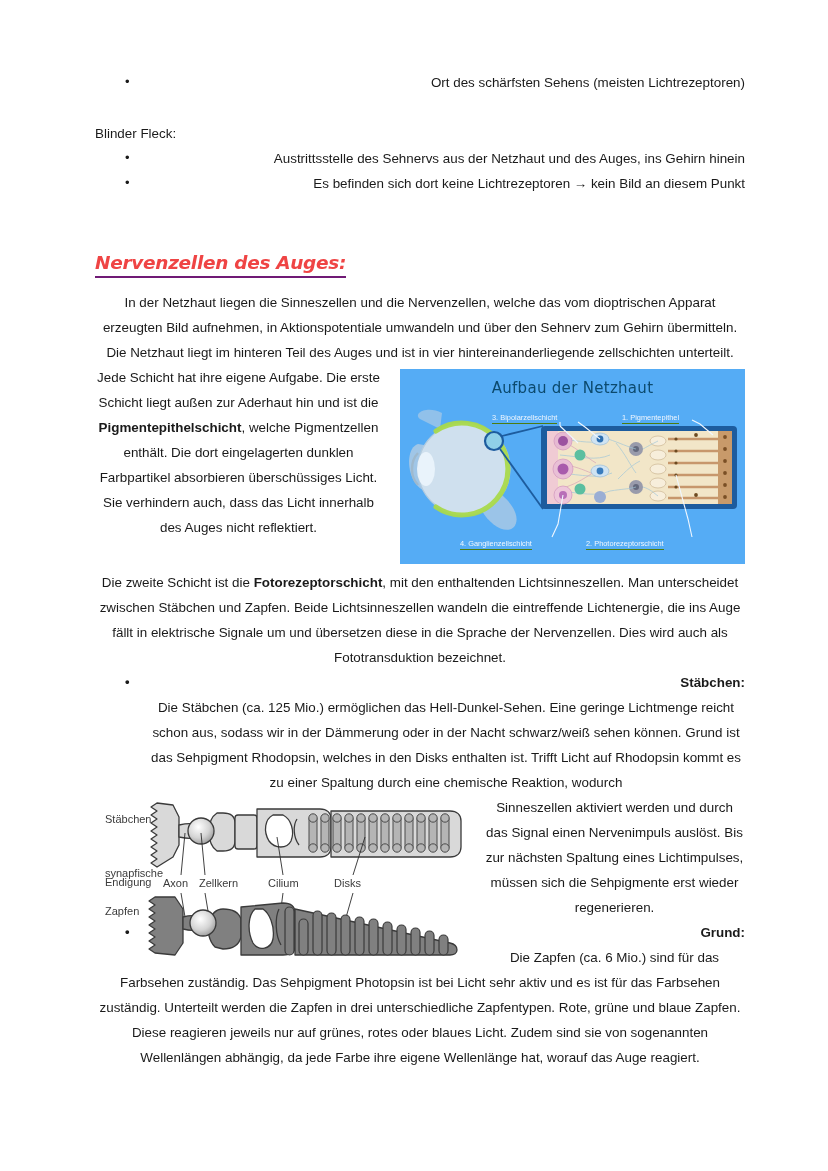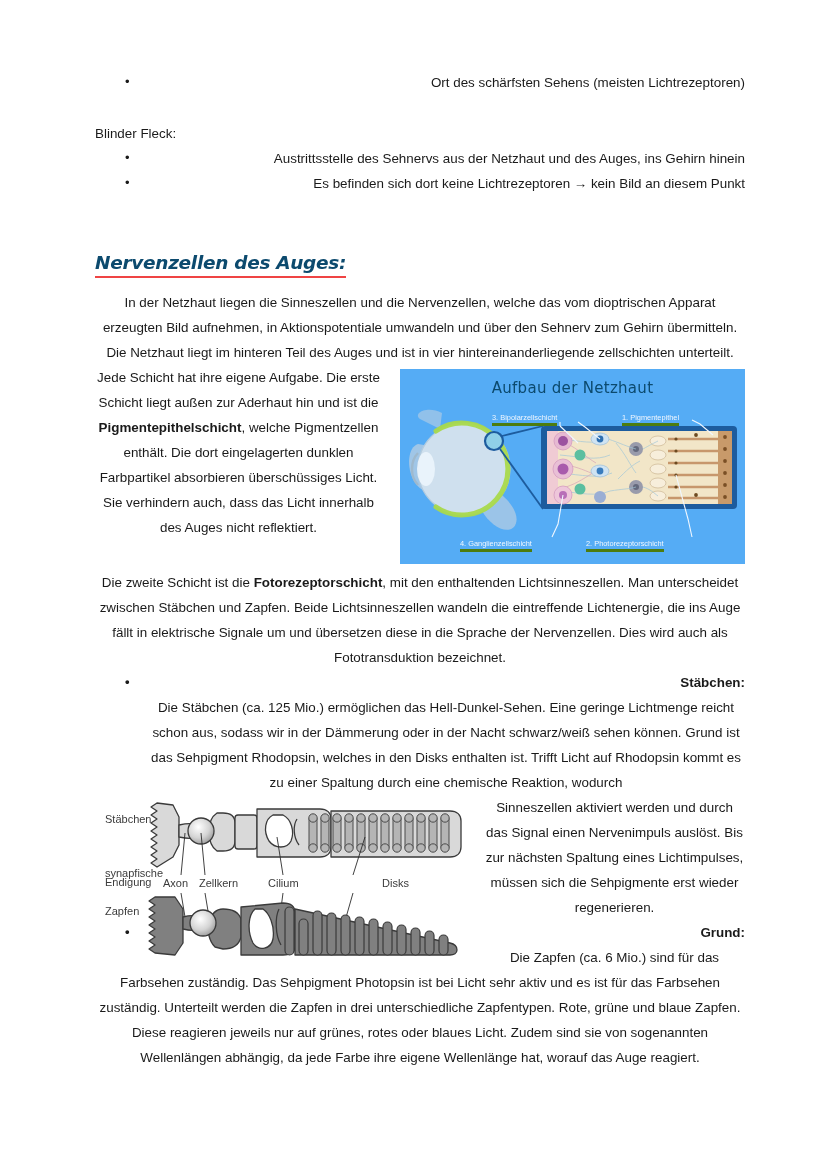--- a/index.html
+++ b/index.html
@@ -77,8 +77,8 @@
     font-style: italic;
     font-weight: 600;
     letter-spacing: -0.3px;
-    color: #0c4a6e;
-    border-bottom: 2px solid #ef4444;
+    color: #ef4444;
+    border-bottom: 2px solid #701a75;
     padding-bottom: 2px;
     line-height: 22px;
   }

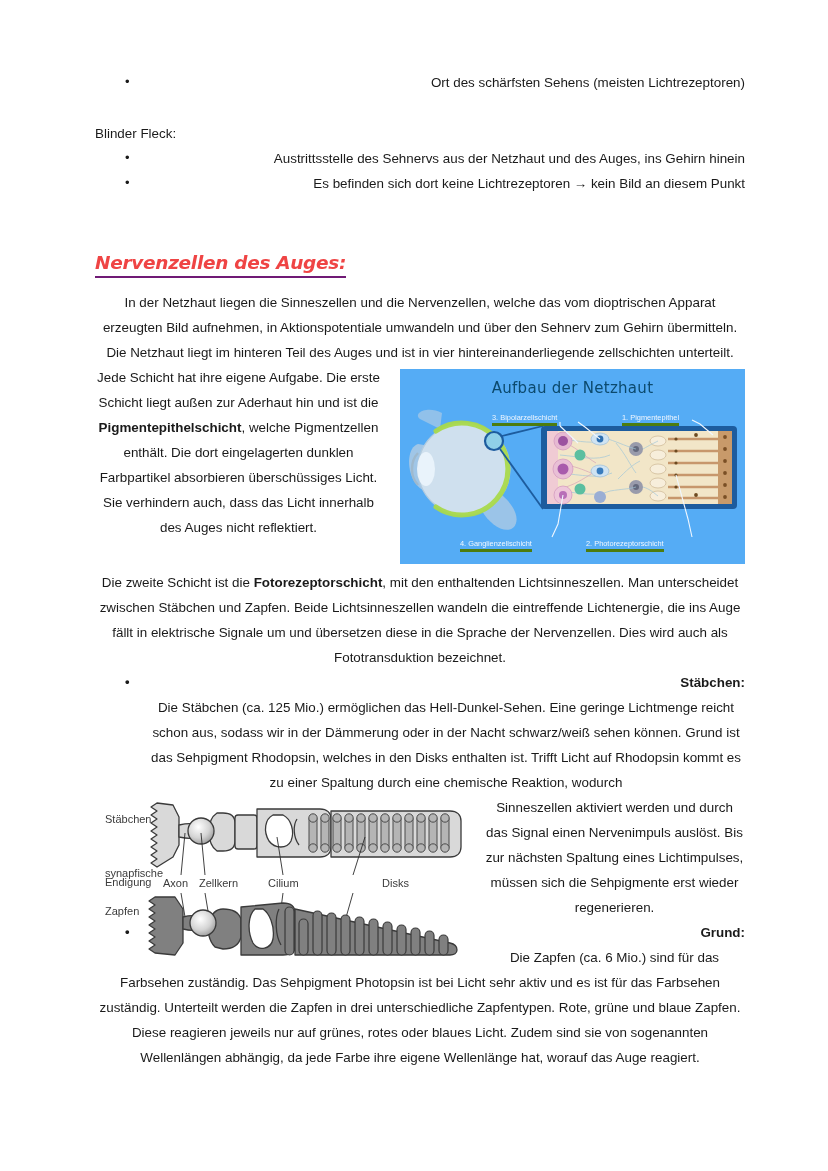--- a/index.html
+++ b/index.html
@@ -110,7 +110,7 @@
     font-size: 7.4px;
     font-family: "Liberation Sans", sans-serif;
     white-space: nowrap;
-    border-bottom: 3px solid #4d7c0f;
+    border-bottom: 1px solid #4d7c0f;
     padding-bottom: 1px;
   }
   .rl-bipolar { top: 44px; left: 92px; }

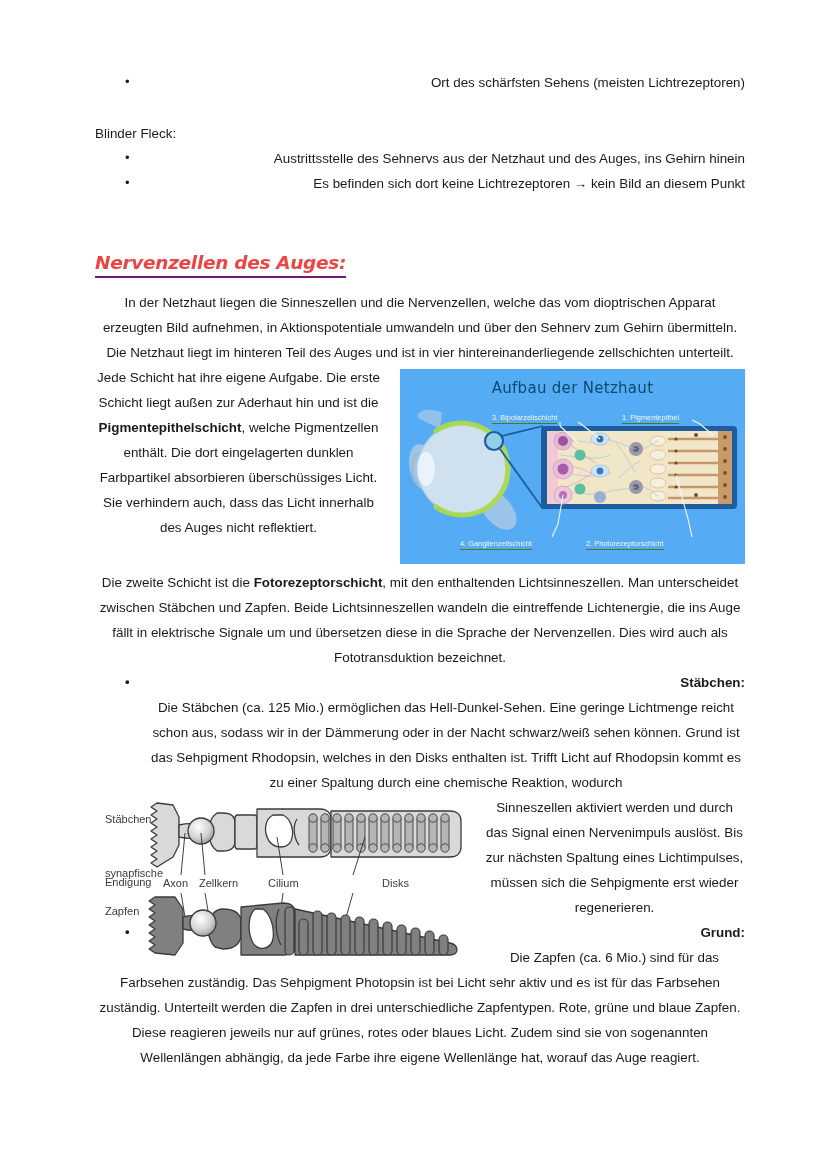--- a/index.html
+++ b/index.html
@@ -141,7 +141,7 @@
   .pl-axon      { top: 82px; left: 58px; }
   .pl-zellkern  { top: 82px; left: 94px; }
   .pl-cilium    { top: 82px; left: 163px; }
-  .pl-disks     { top: 82px; left: 229px; margin-left: 48px; }
+  .pl-disks     { top: 82px; left: 229px; }
   .pl-zapfen    { top: 110px; left: 0px; }
 
   .clear { clear: both; }

